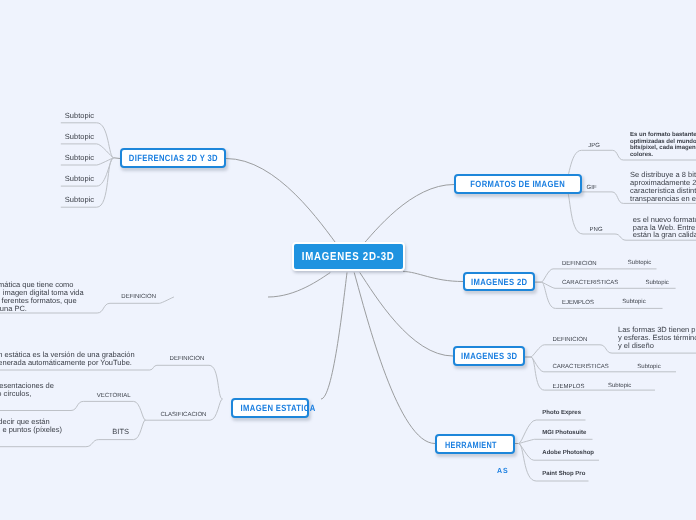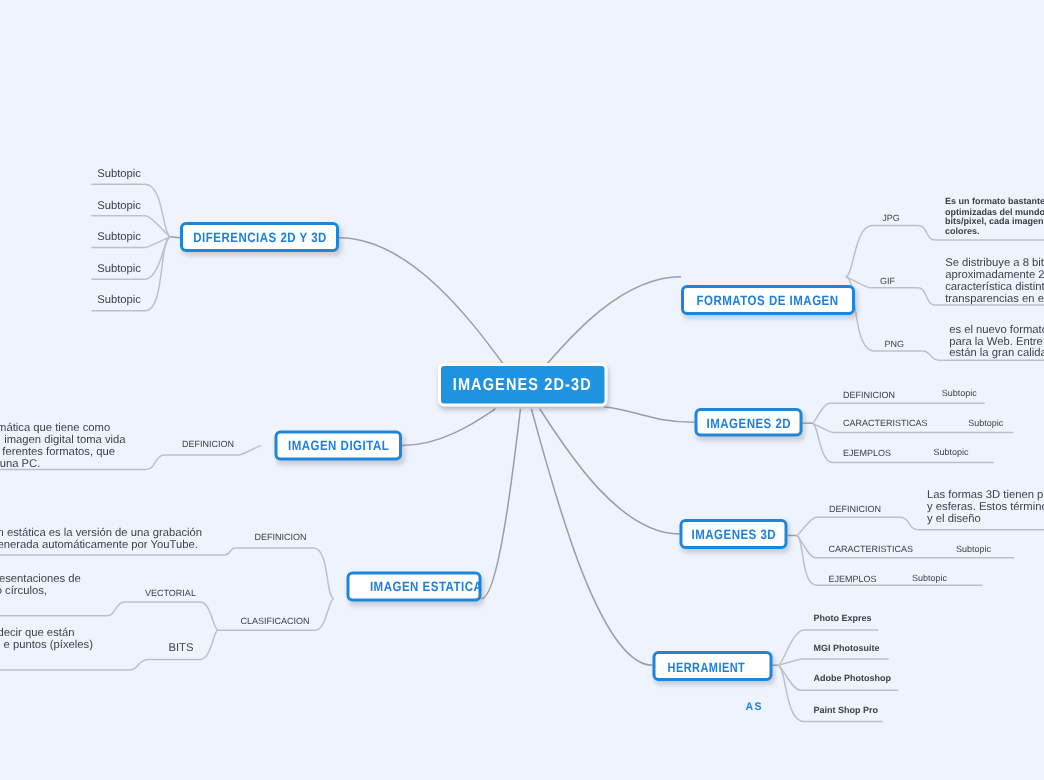--- a/index.html
+++ b/index.html
@@ -80,7 +80,7 @@
   <div class="node main" style="left:120px;top:148px;width:106px;height:20px;">
       <span>DIFERENCIAS 2D Y 3D</span>
     </div>
-  <div class="node main" style="left:454px;top:174px;width:116px;height:20px;margin-top:16px;">
+  <div class="node main" style="left:454px;top:174px;width:128px;height:20px;">
       <span>FORMATOS DE IMAGEN</span>
     </div>
   <div class="node main" style="left:463px;top:272px;width:72px;height:19px;">

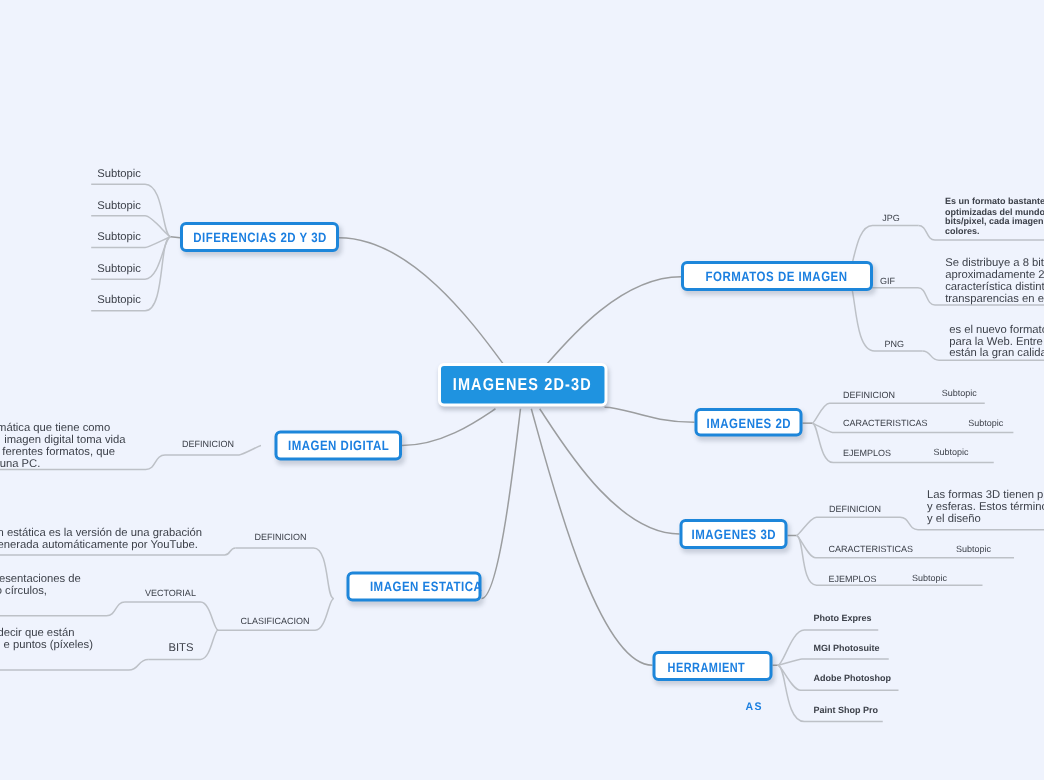--- a/index.html
+++ b/index.html
@@ -92,9 +92,6 @@
   <div class="node main" style="left:231px;top:381px;width:90px;height:20px;padding-left:16px;">
       <span>IMAGEN ESTATICA</span>
     </div>
-  <div class="node main" style="left:183px;top:287px;width:85px;height:20px;">
-      <span>IMAGEN DIGITAL</span>
-    </div>
   <div class="node main" style="left:435px;top:434px;width:80px;height:20px;">
       <span style="position:absolute;left:8.4px;top:4.2px;transform:scaleX(.81);transform-origin:left top;">HERRAMIENT</span>
       <span style="position:absolute;left:60.3px;top:5.6px;font-size:7.4px;letter-spacing:.9px;transform:scaleX(.95);transform-origin:left top;margin-top:24px;">AS</span>

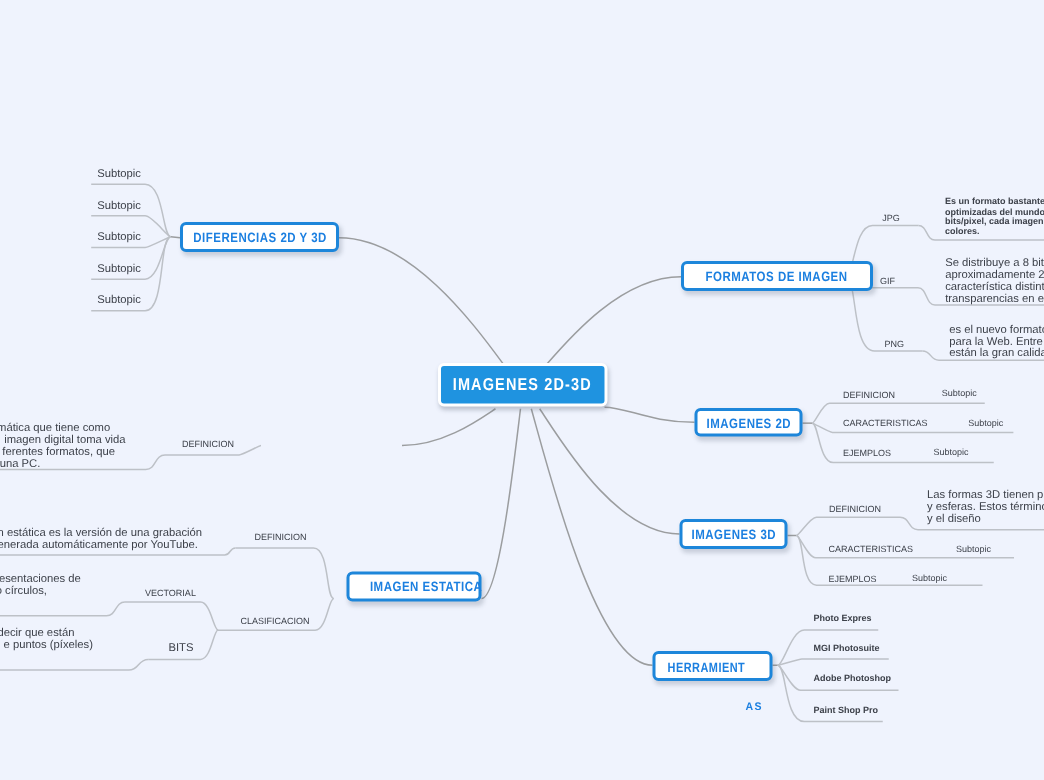--- a/index.html
+++ b/index.html
@@ -89,7 +89,7 @@
   <div class="node main" style="left:453px;top:346px;width:72px;height:20px;text-align:center;">
       <span>IMAGENES 3D</span>
     </div>
-  <div class="node main" style="left:231px;top:381px;width:90px;height:20px;padding-left:16px;">
+  <div class="node main" style="left:231px;top:398px;width:78px;height:20px;padding-left:16px;">
       <span>IMAGEN ESTATICA</span>
     </div>
   <div class="node main" style="left:435px;top:434px;width:80px;height:20px;">

